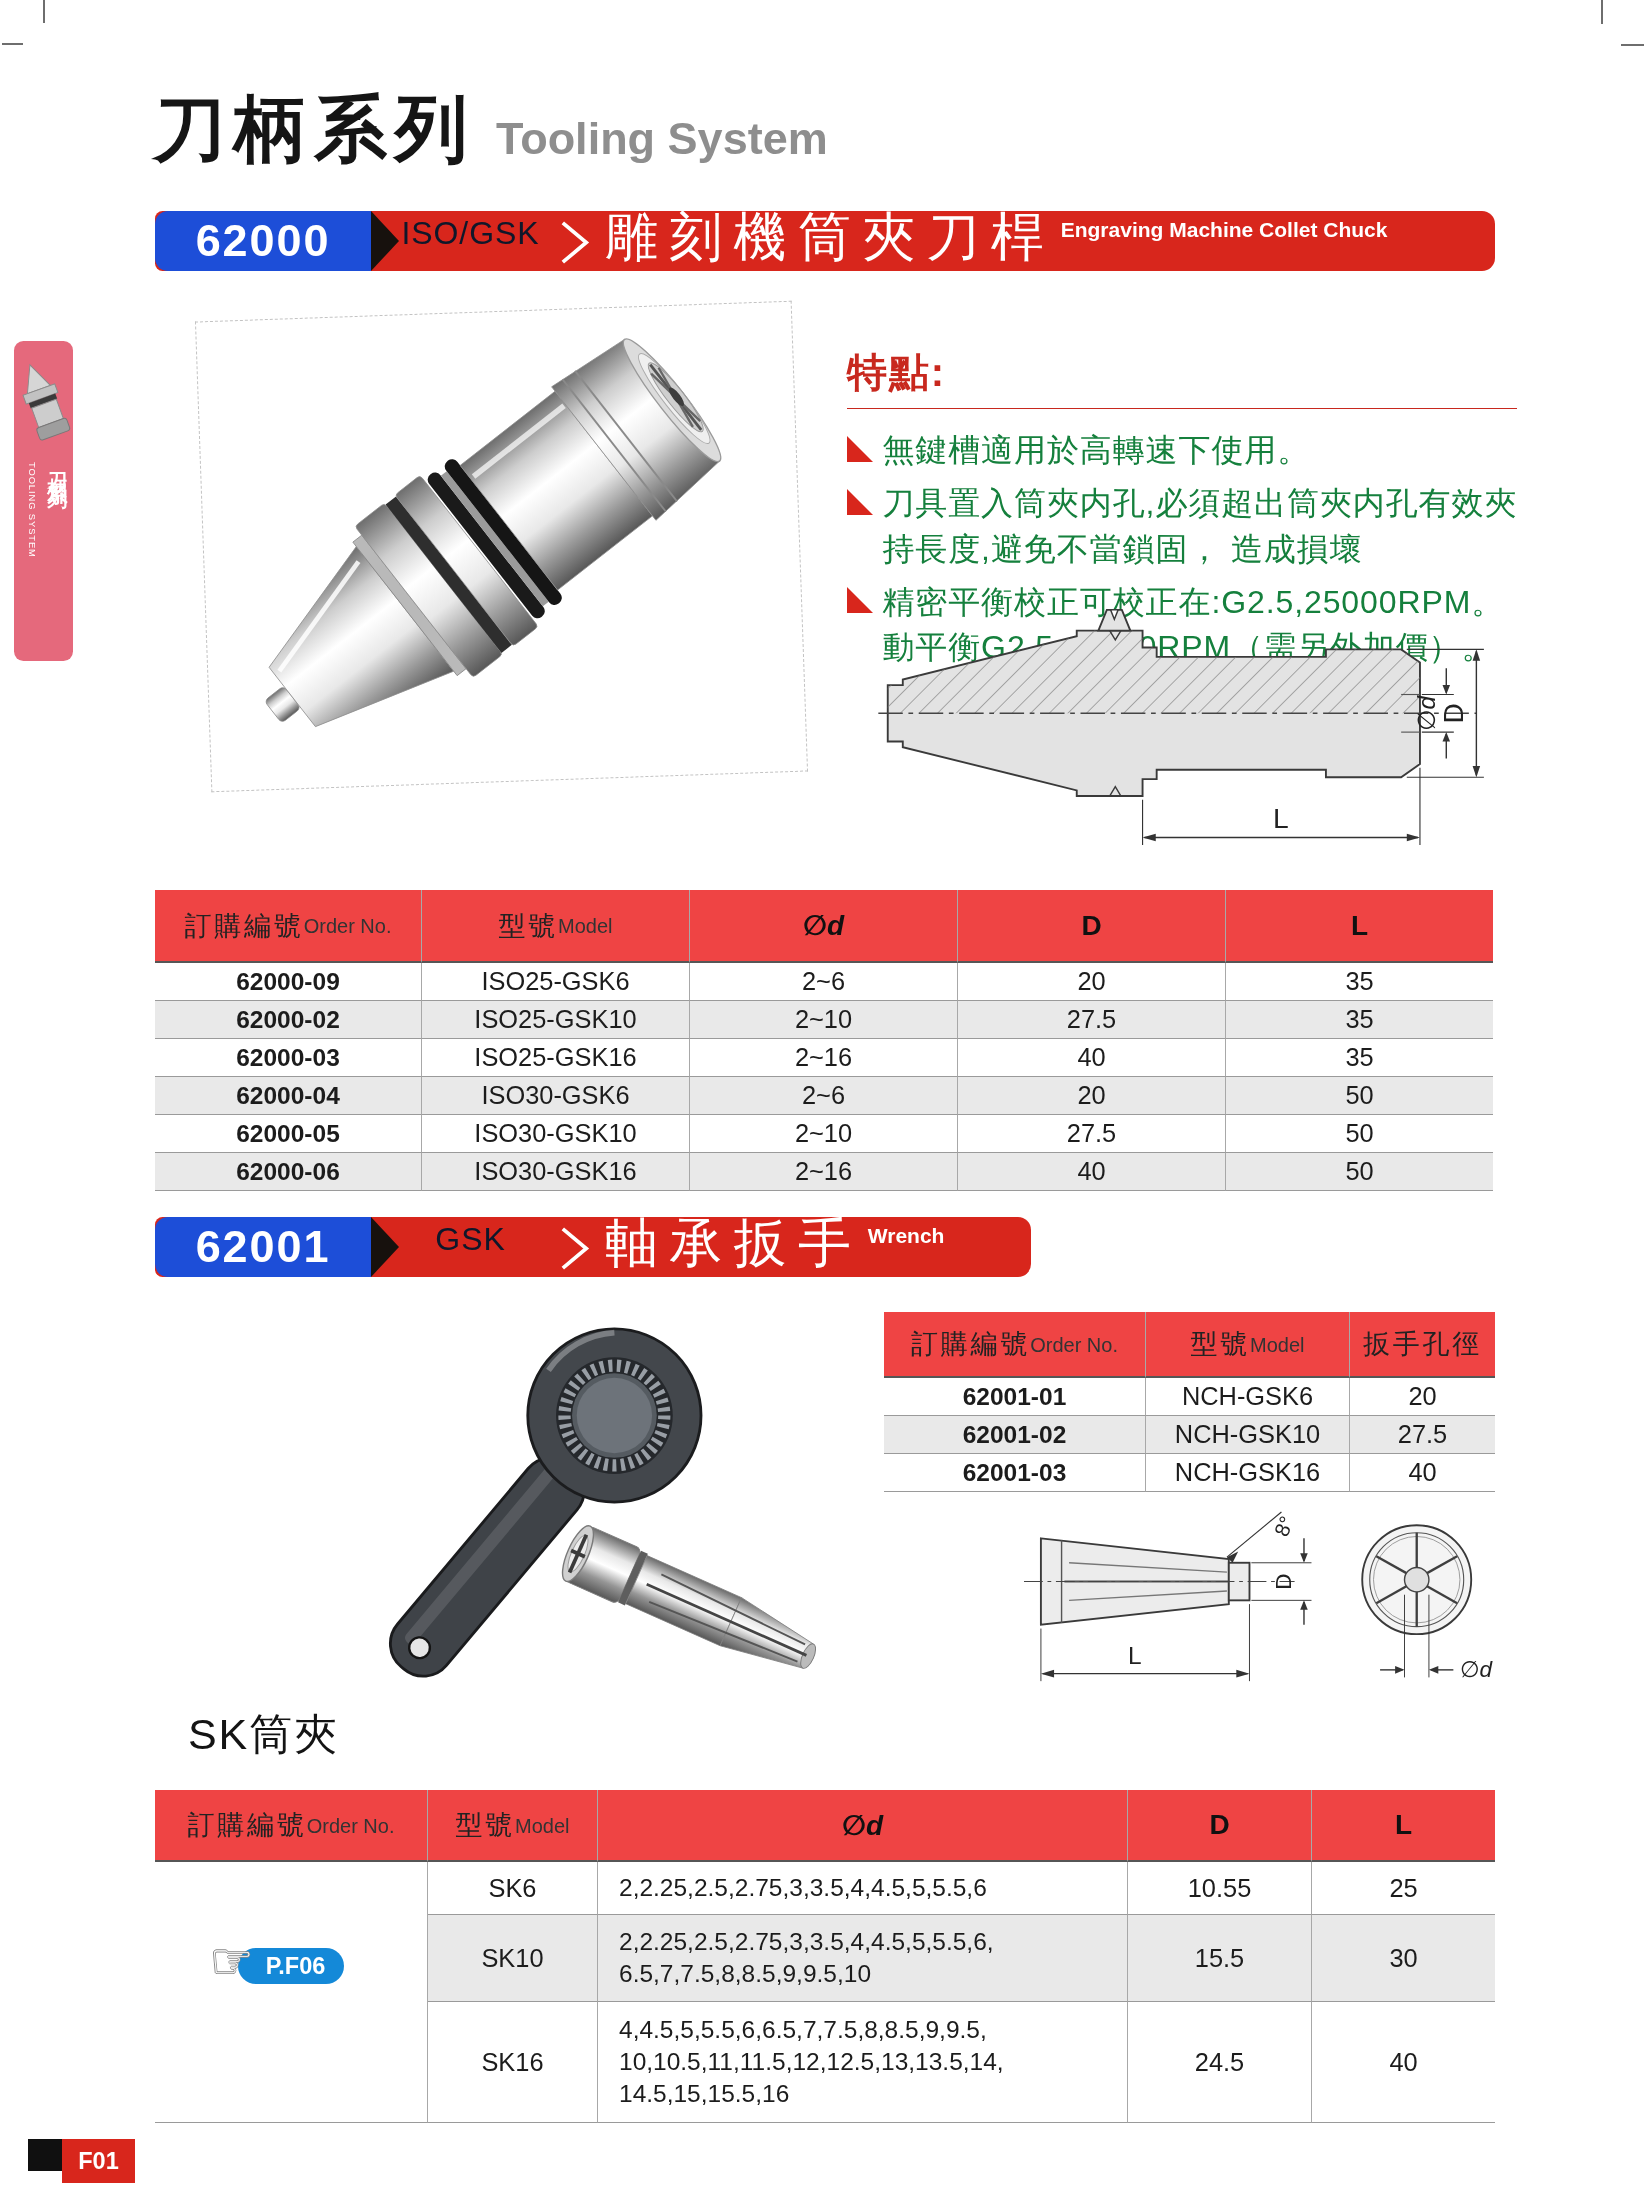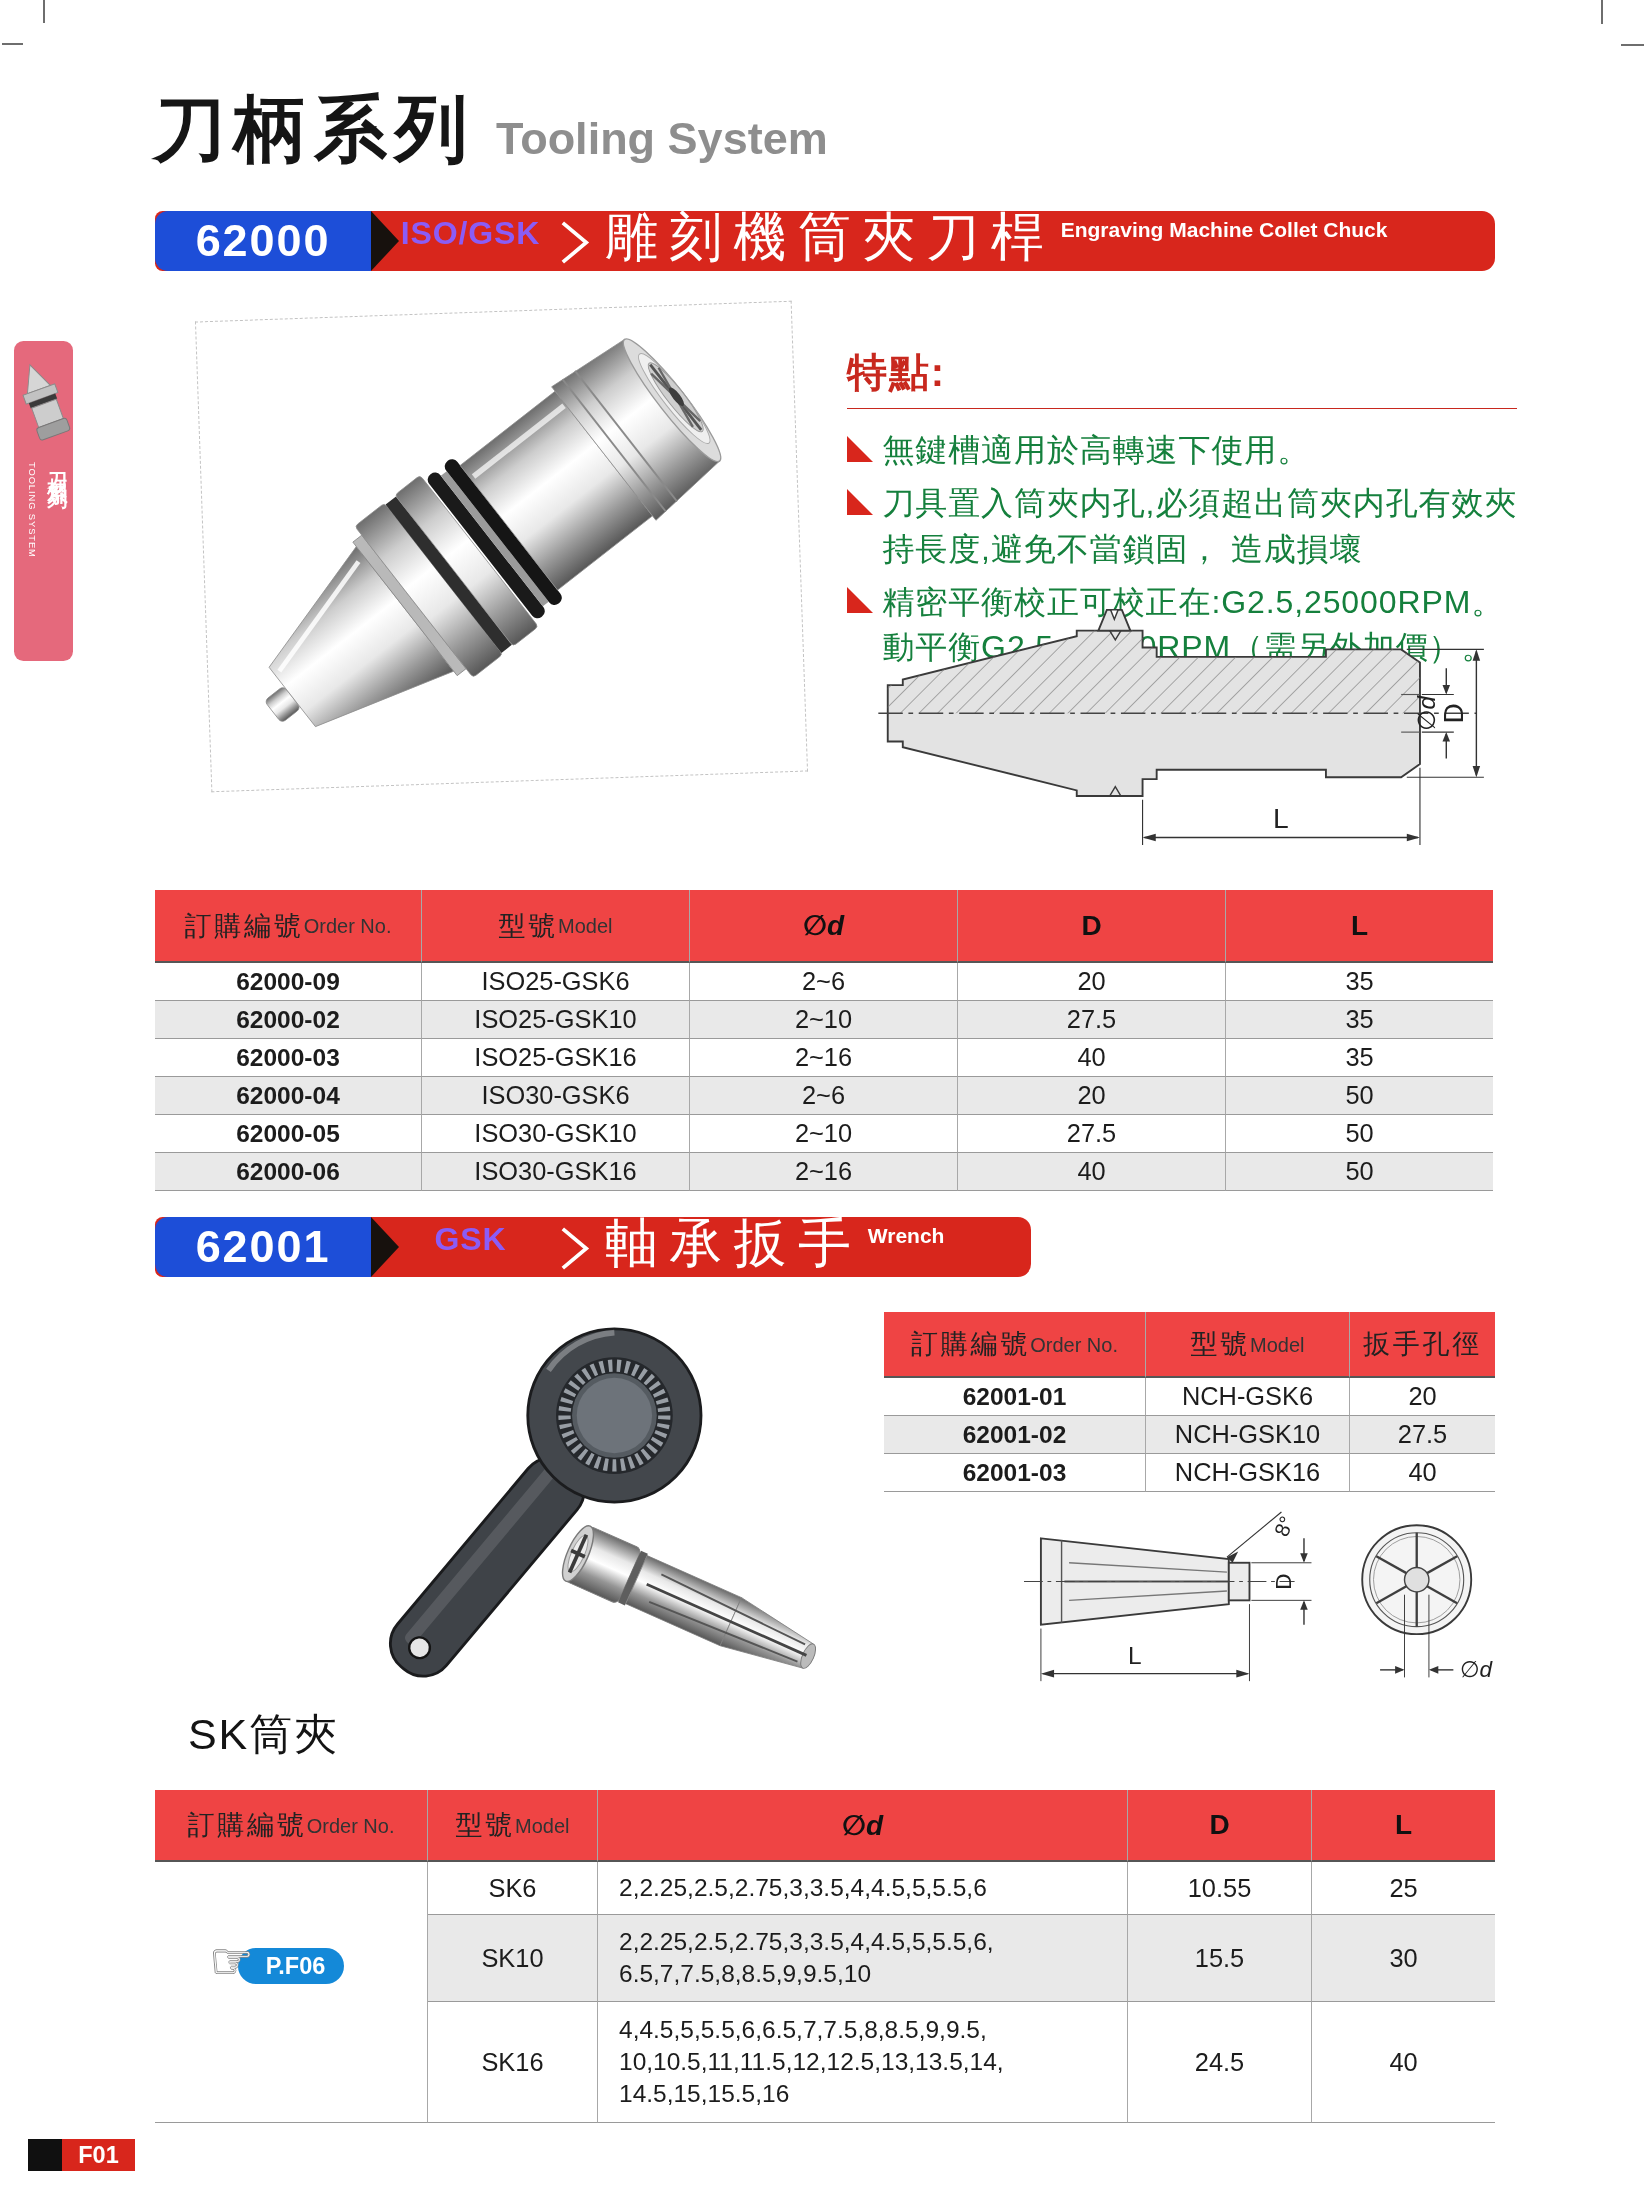--- a/index.html
+++ b/index.html
@@ -17,7 +17,7 @@
   .banner-bg{position:absolute;inset:0;background:#d8261c;border-radius:7.5px 13px 13px 7.5px}
   .banner-code{position:absolute;left:0;top:0;width:216px;height:60px;background:#1d4ed8;border-radius:13px 0 0 13px;color:#fff;font-size:45px;font-weight:bold;letter-spacing:1.9px;display:flex;align-items:center;justify-content:center}
   .banner-arrow{position:absolute;left:216px;top:0;width:0;height:0;border-top:30px solid transparent;border-bottom:30px solid transparent;border-left:28px solid #17110d}
-  .banner-std{position:absolute;left:240px;top:0;width:151px;height:44px;display:flex;align-items:center;justify-content:center;color:#8b5cf6;font-weight:bold;font-size:32px;letter-spacing:0.9px}
+  .banner-std{position:absolute;left:240px;top:0;width:151px;height:44px;display:flex;align-items:center;justify-content:center;color:#0f172a;font-weight:normal;font-size:32px;letter-spacing:0.9px}
   .banner-chev{position:absolute;left:403px;top:8.5px}
   .banner-title{position:absolute;left:450px;top:0;height:52px;display:flex;align-items:center;color:#fff;white-space:nowrap}
   .bt-zh{font-size:53px;letter-spacing:11.3px;line-height:60px}

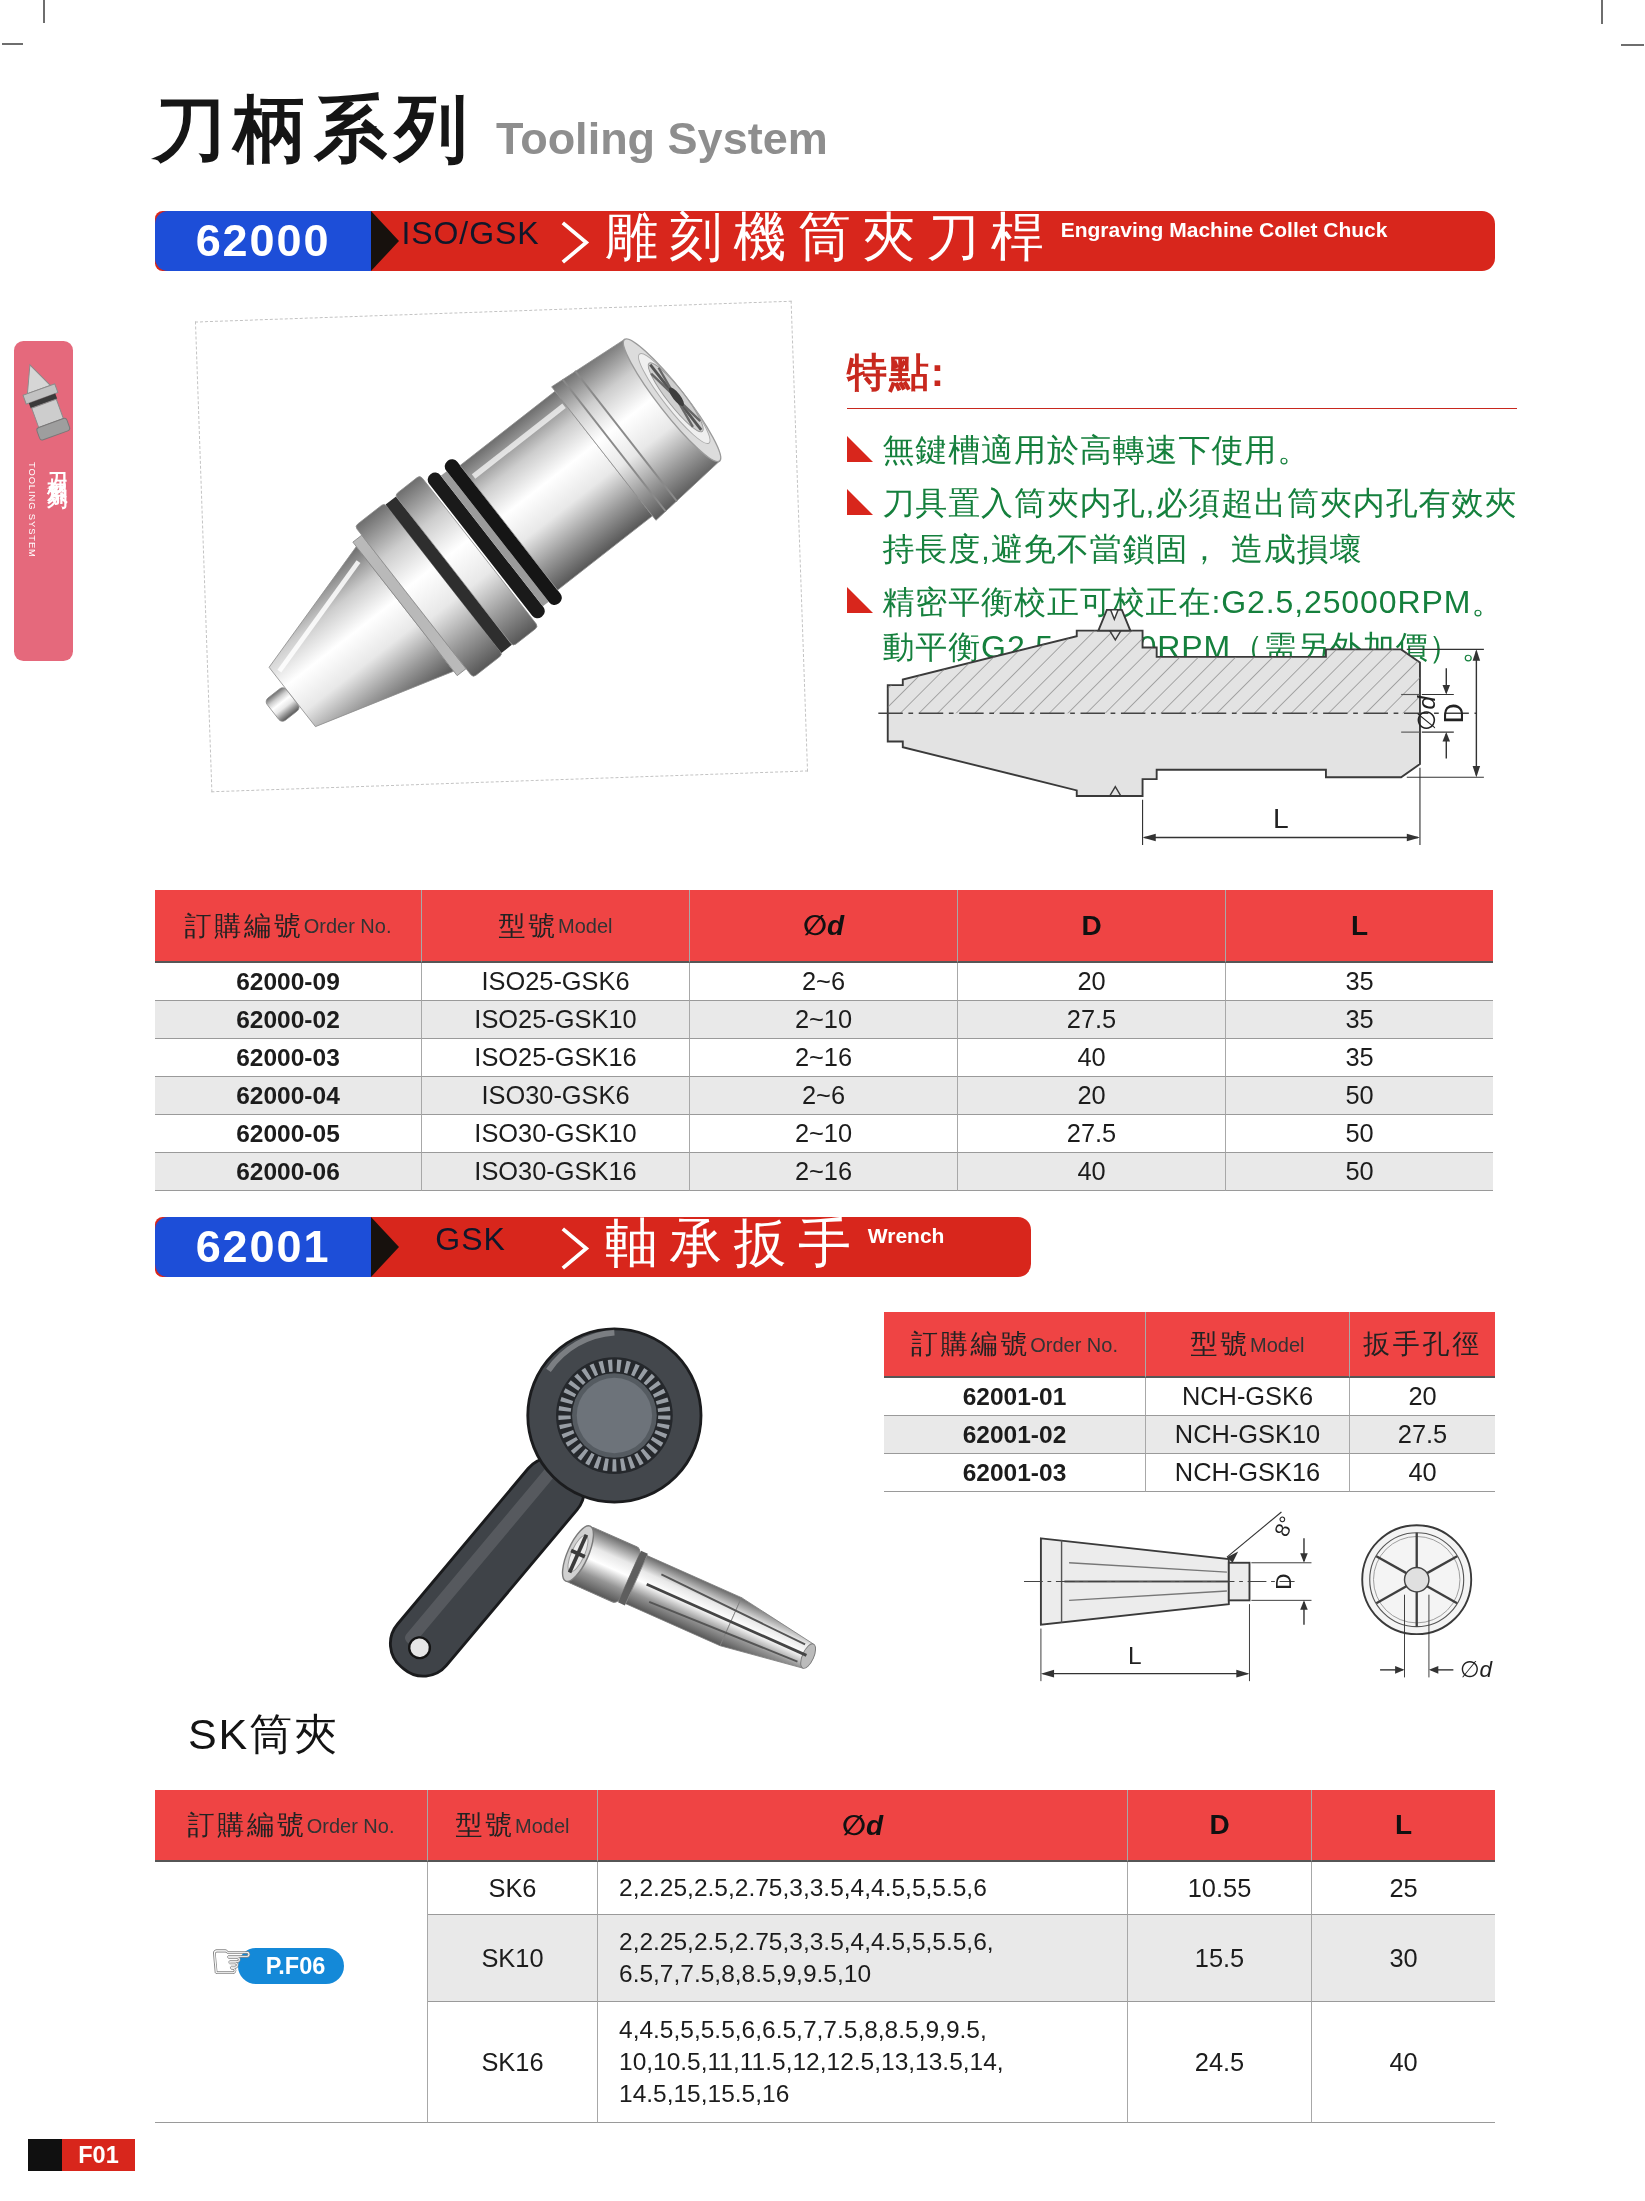--- a/index.html
+++ b/index.html
@@ -64,7 +64,7 @@
 
   
   .foot-black{left:28px;top:2139px;width:34px;height:32px;background:#101010}
-  .foot-red{left:62px;top:2139px;width:73px;height:32px;background:#d8261c;color:#fff;font-weight:bold;font-size:23.5px;display:flex;align-items:center;justify-content:center}
+  .foot-red{left:62px;top:2139px;width:73px;height:44px;background:#d8261c;color:#fff;font-weight:bold;font-size:23.5px;display:flex;align-items:center;justify-content:center}
 
   svg text{font-family:"Liberation Sans","DejaVu Sans",sans-serif}
 </style>

